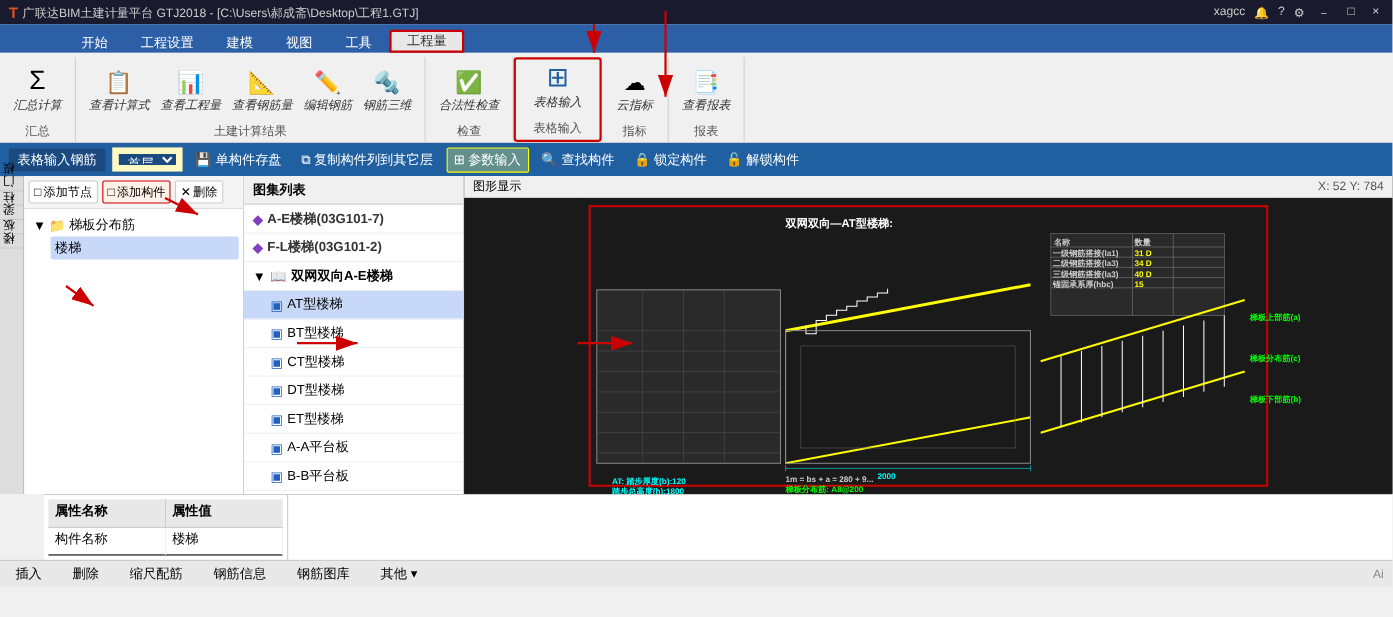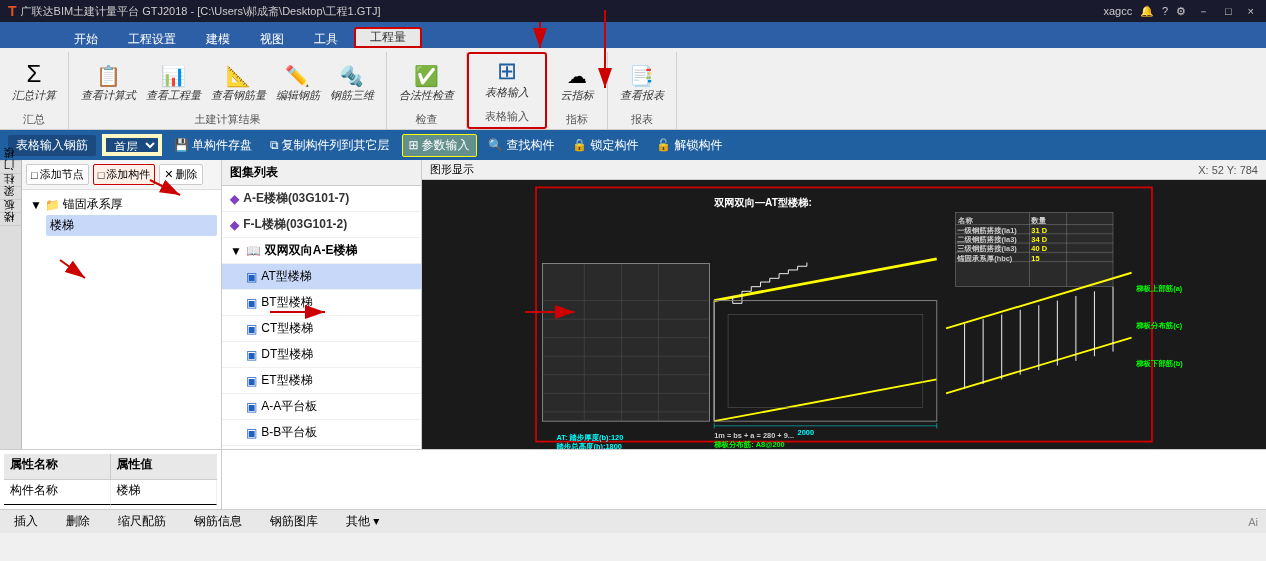--- a/index.html
+++ b/index.html
@@ -396,7 +396,7 @@
 
 <div class="toolbar-bar">
   <span class="section-title">表格输入钢筋</span>
-  <select class="floor-select" style="height:22px;font-size:12px;background:#1a4a80;color:white;border:4px solid #fef9c3;">
+  <select class="floor-select" style="height:22px;font-size:12px;background:#1a4a80;color:white;border:6px solid #fef9c3;">
     <option>首层</option>
     <option>二层</option>
     <option>三层</option>

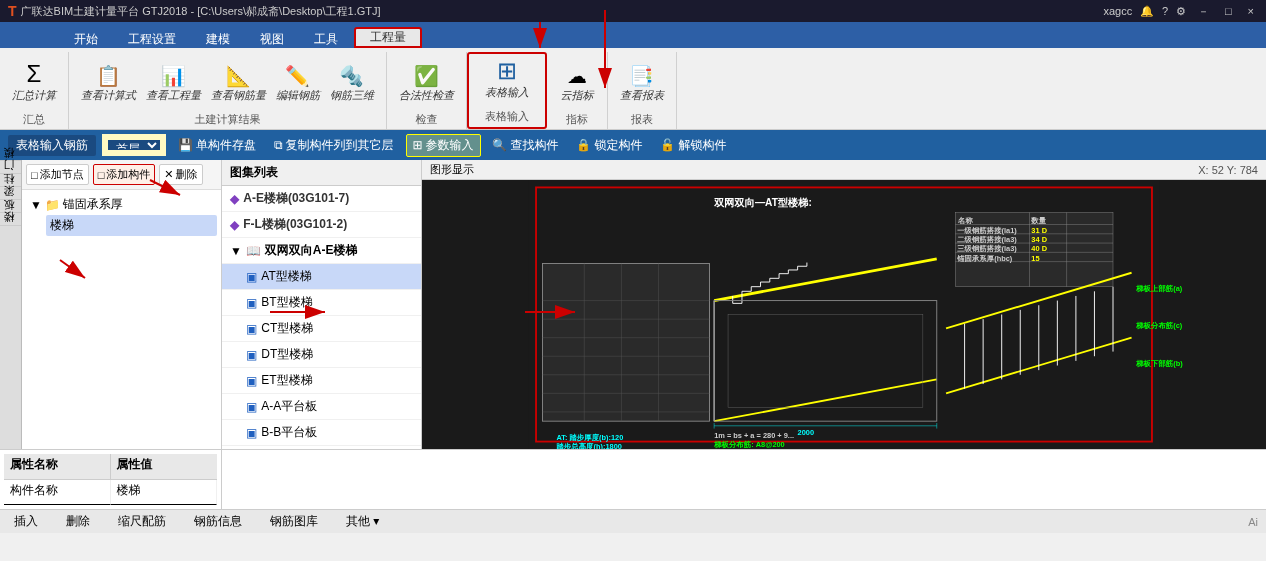--- a/index.html
+++ b/index.html
@@ -457,7 +457,7 @@
       <div class="tree-node">
         <span>▼</span>
         <span style="color:#e8a020;">📁</span>
-        <span>锚固承系厚</span>
+        <span>梯板分布筋</span>
       </div>
       <div class="tree-node tree-node-indent selected" style="background:#c8d8f8;margin-left:20px;">
         <span>楼梯</span>

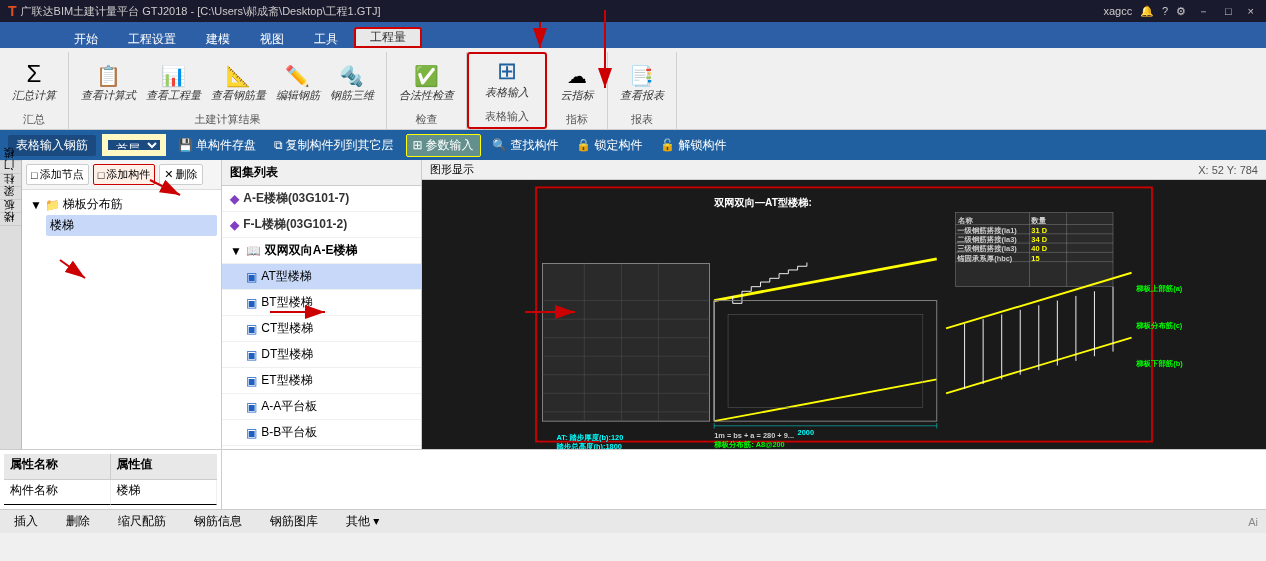--- a/index.html
+++ b/index.html
@@ -262,6 +262,7 @@
       background: white;
       border-top: 1px solid #ccc;
       display: flex;
+      margin-left: 40px;
     }
     .props-tree {
       width: 222px;

